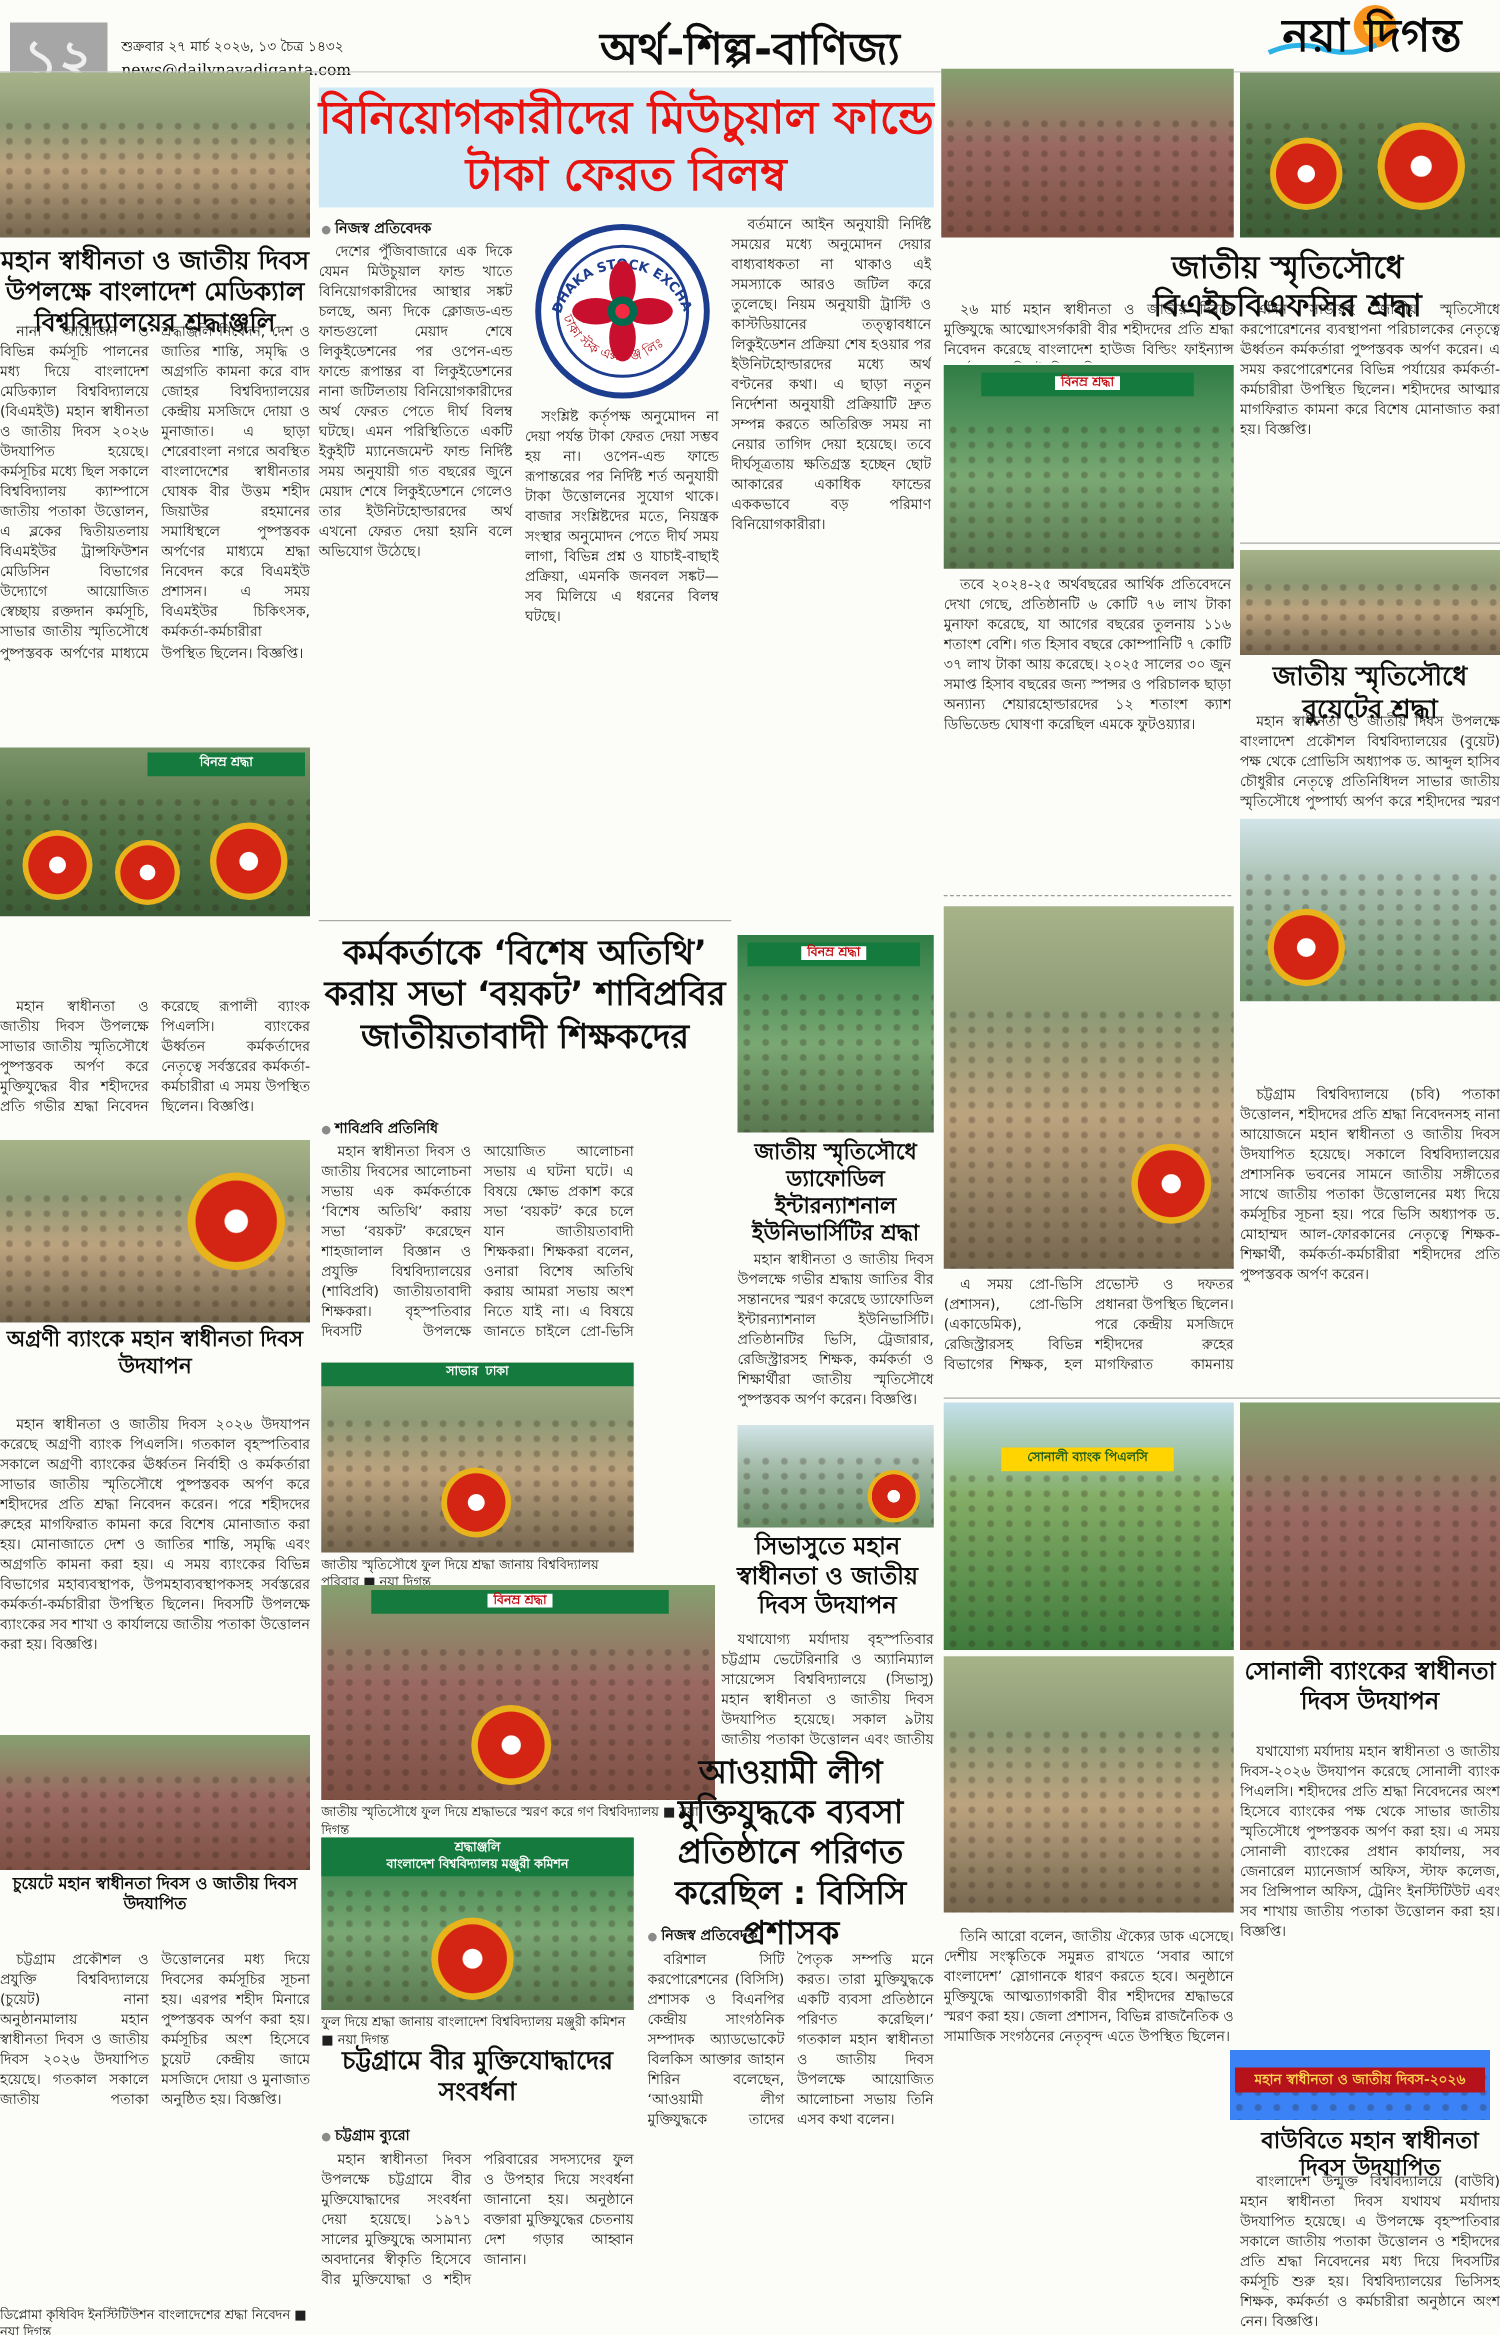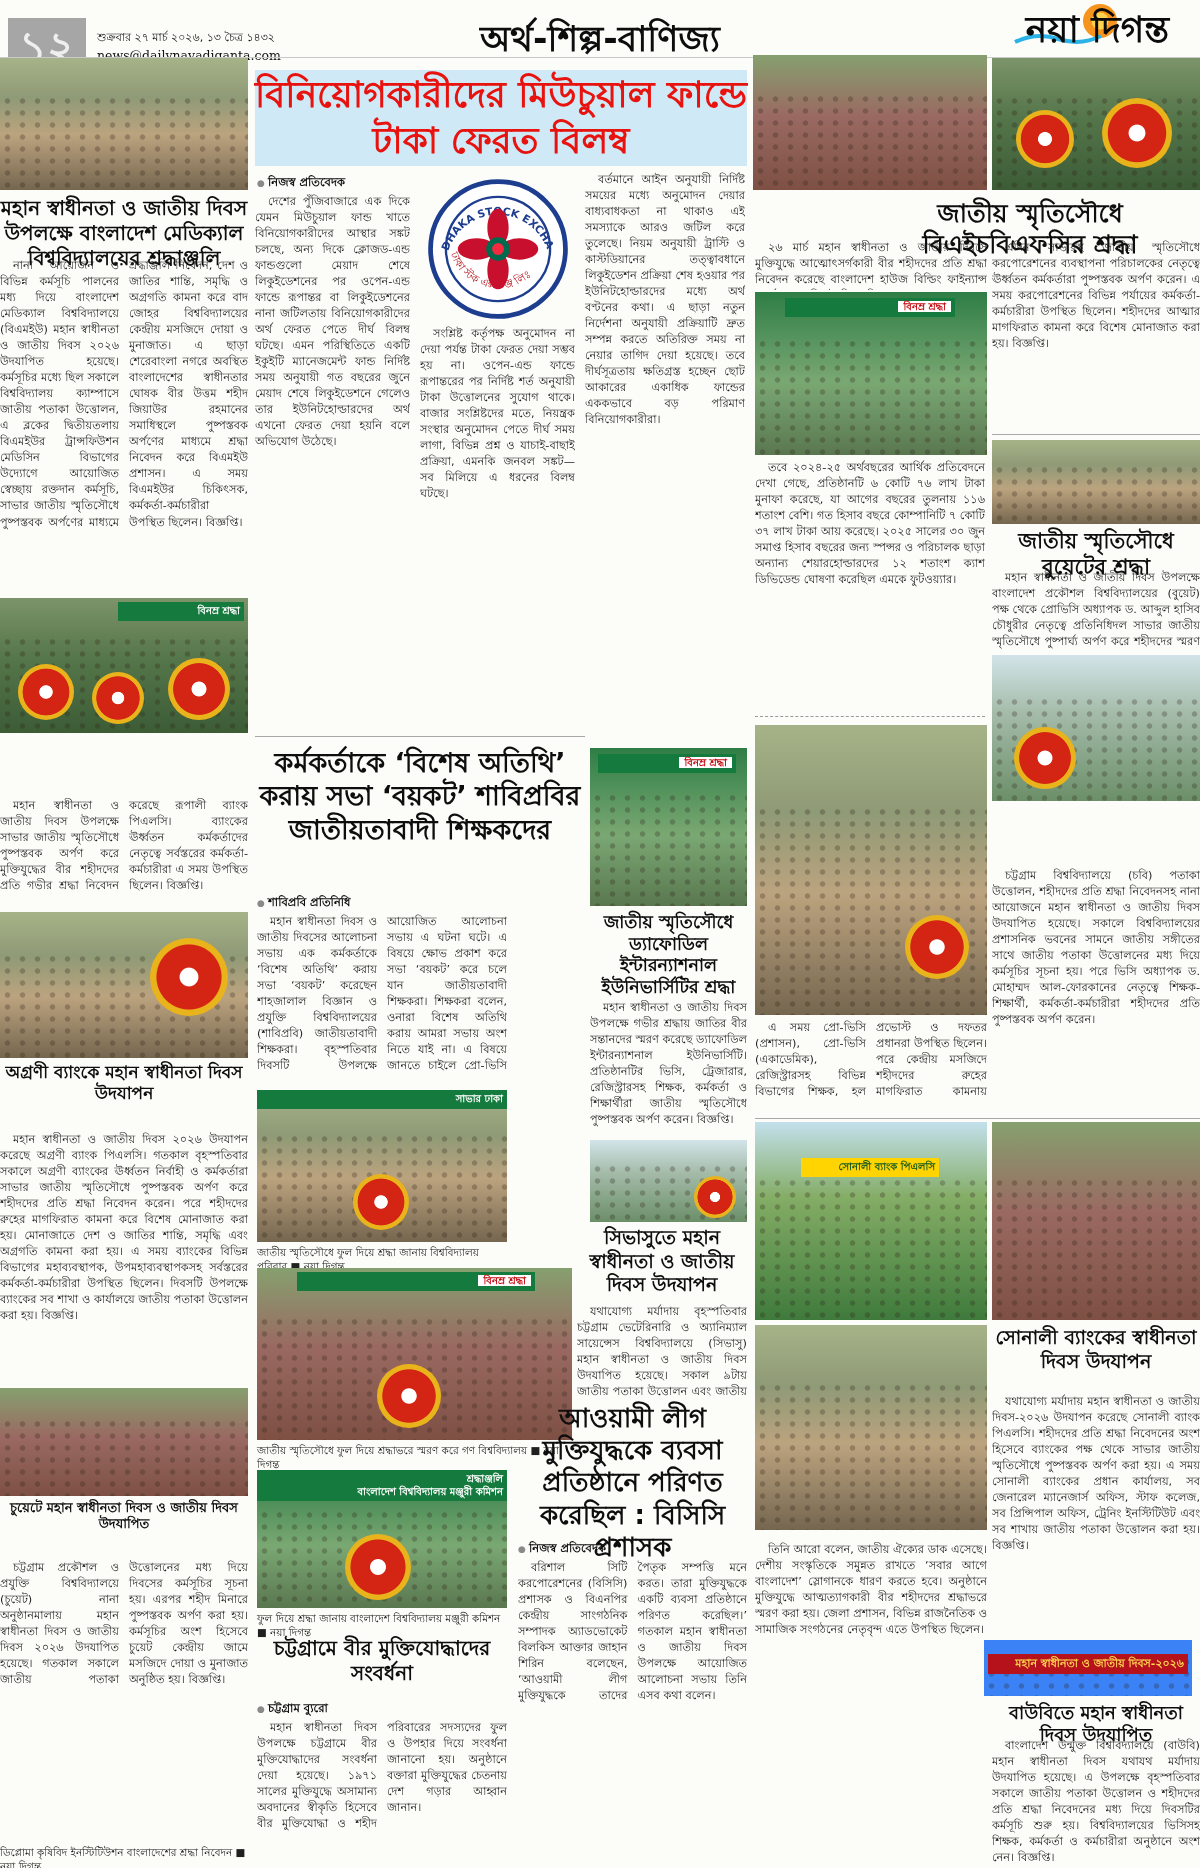--- a/index.html
+++ b/index.html
@@ -32,7 +32,7 @@
   .flo{position:absolute;border-radius:50%;z-index:2;
        background:radial-gradient(circle,#fff 0 16%,#d42413 18% 58%,#e9b31c 60% 72%,#2c6e28 74% 100%);}
   .pbanner{position:absolute;z-index:3;background:#157a3d;color:#fff;font-size:10px;font-weight:700;
-           text-align:right;padding:3px 4px;line-height:1.25;}
+           text-align:center;padding:3px 4px;line-height:1.25;}
   .pbanner .chip{background:#fff;color:#c40d12;padding:0 5px;font-weight:800;}
   .pbanner.red{background:#b5121b;color:#ffd34d;}
   .pbanner.yellow{background:#ffd400;color:#1b5e20;}

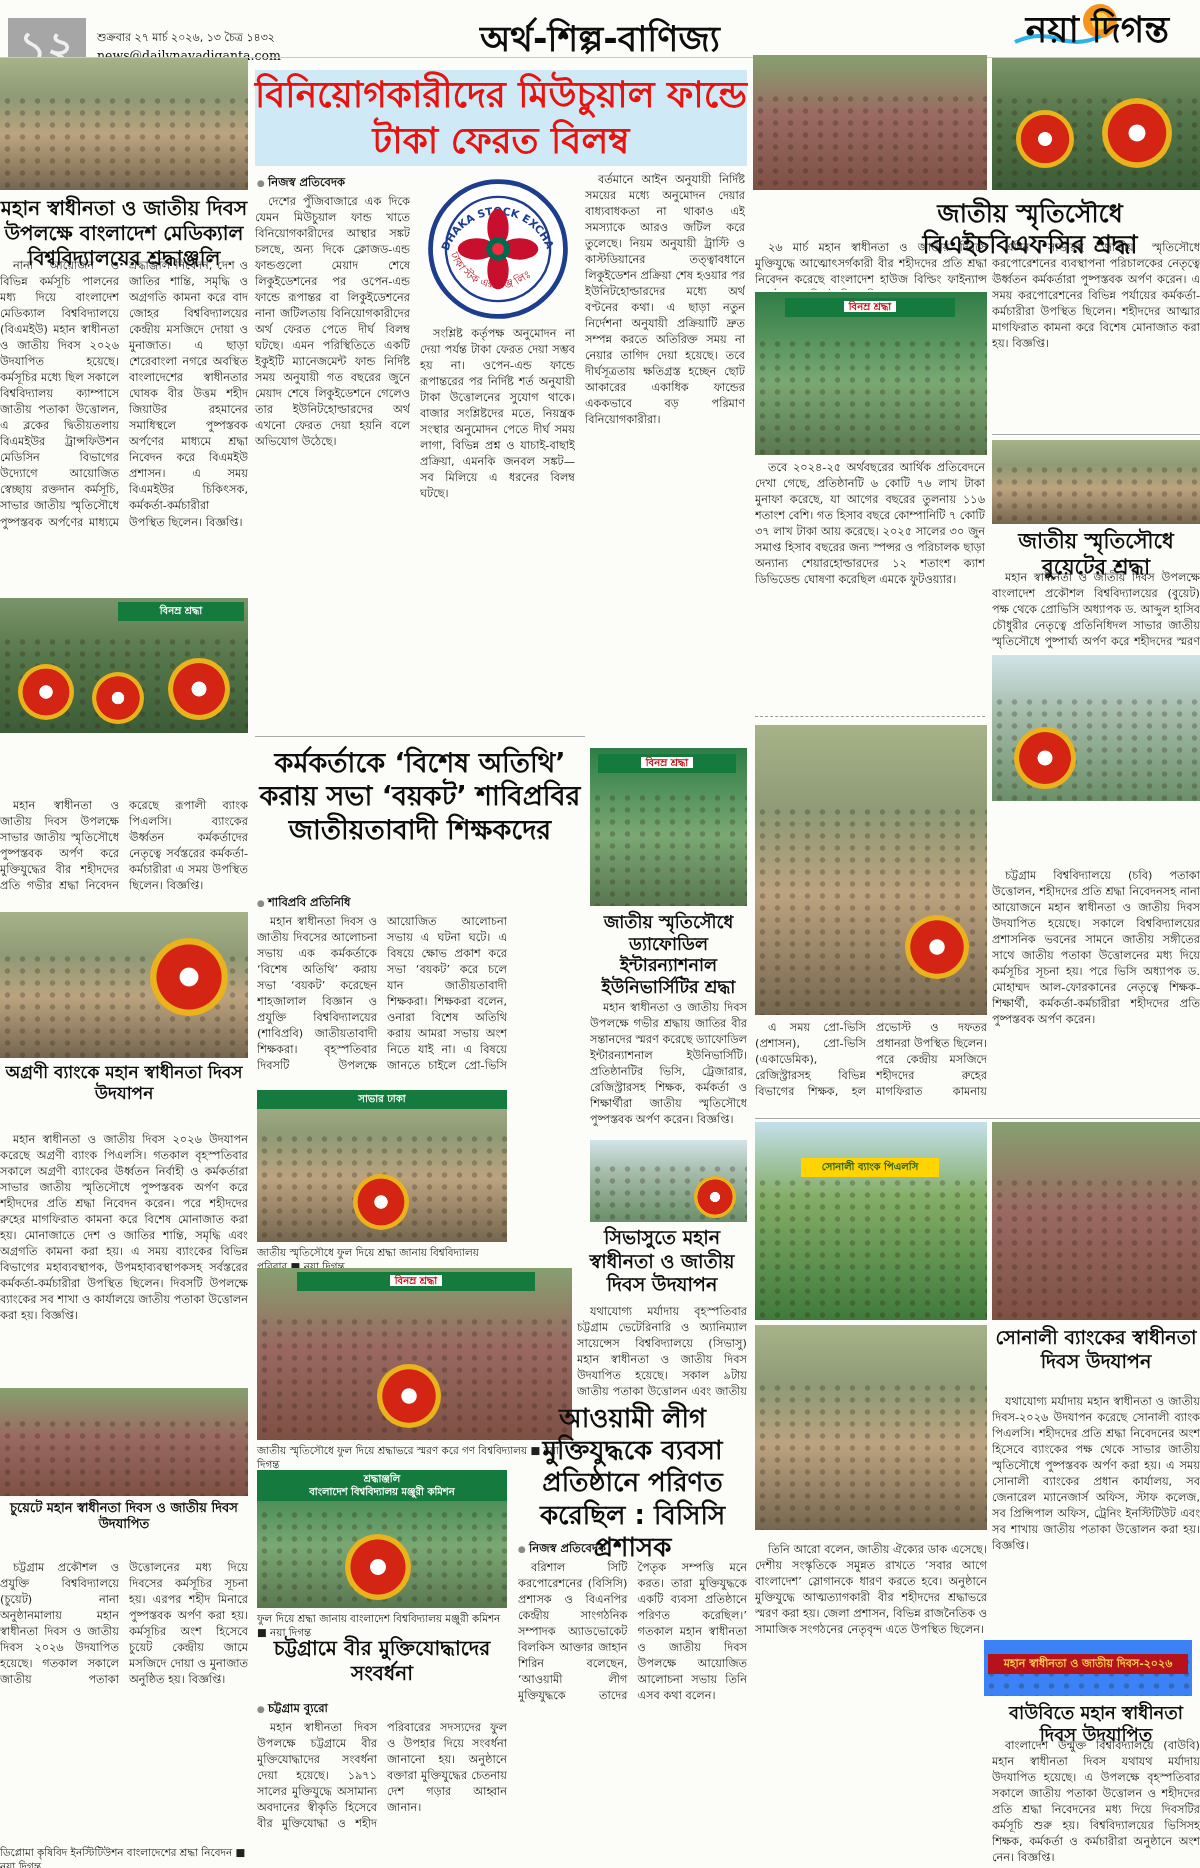--- a/index.html
+++ b/index.html
@@ -23,7 +23,7 @@
   .photo::after{content:"";position:absolute;left:0;right:0;top:28%;bottom:0;opacity:.5;
      background-image:radial-gradient(circle,rgba(45,32,22,.55) 2.2px,transparent 3.2px);
      background-size:15px 12px;}
-  .ph-crowd{background:linear-gradient(180deg,#a6b388 0%,#8f9a76 30%,#bca37f 58%,#75664f 100%);}
+  .ph-crowd{background:linear-gradient(180deg,#a6b388 0%,#8f9a76 30%,#bca37f 58%,#75664f 100%);font-family:Liberation Mono, monospace;}
   .ph-crowd2{background:linear-gradient(180deg,#86a06f 0%,#9a6a62 45%,#7e5044 100%);}
   .ph-wreath{background:linear-gradient(180deg,#7c9469 0%,#55754a 45%,#3c5c36 100%);}
   .ph-green{background:linear-gradient(180deg,#2f7d46 0%,#7aa873 55%,#5a7750 100%);}

